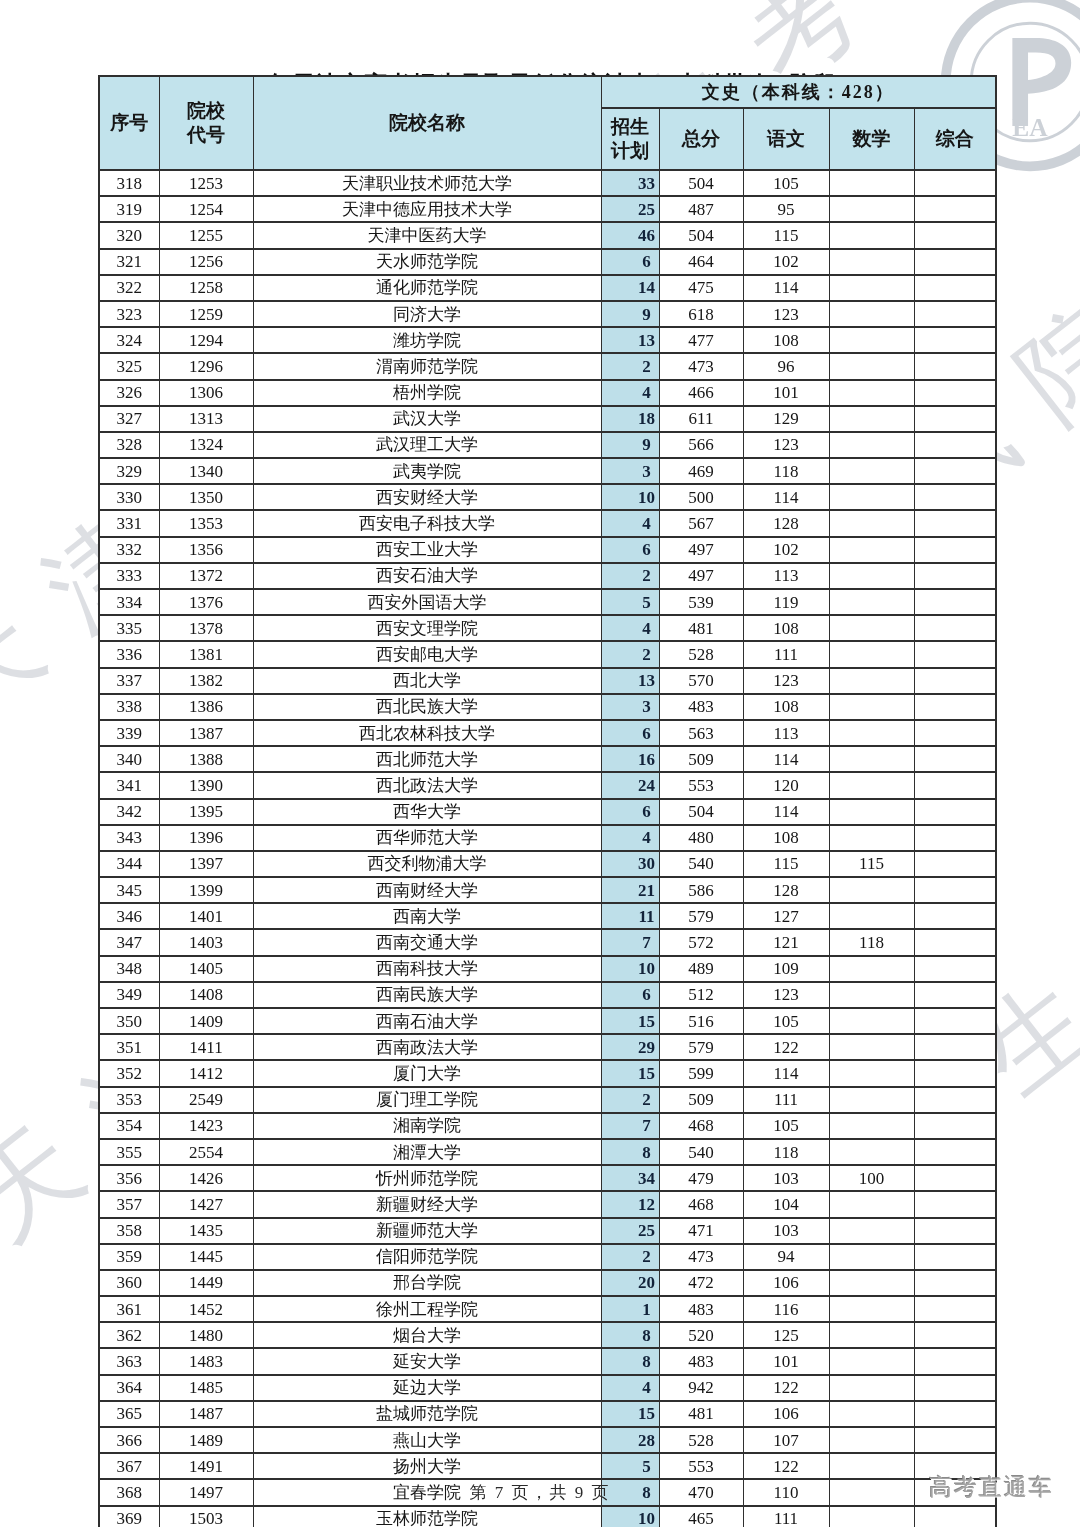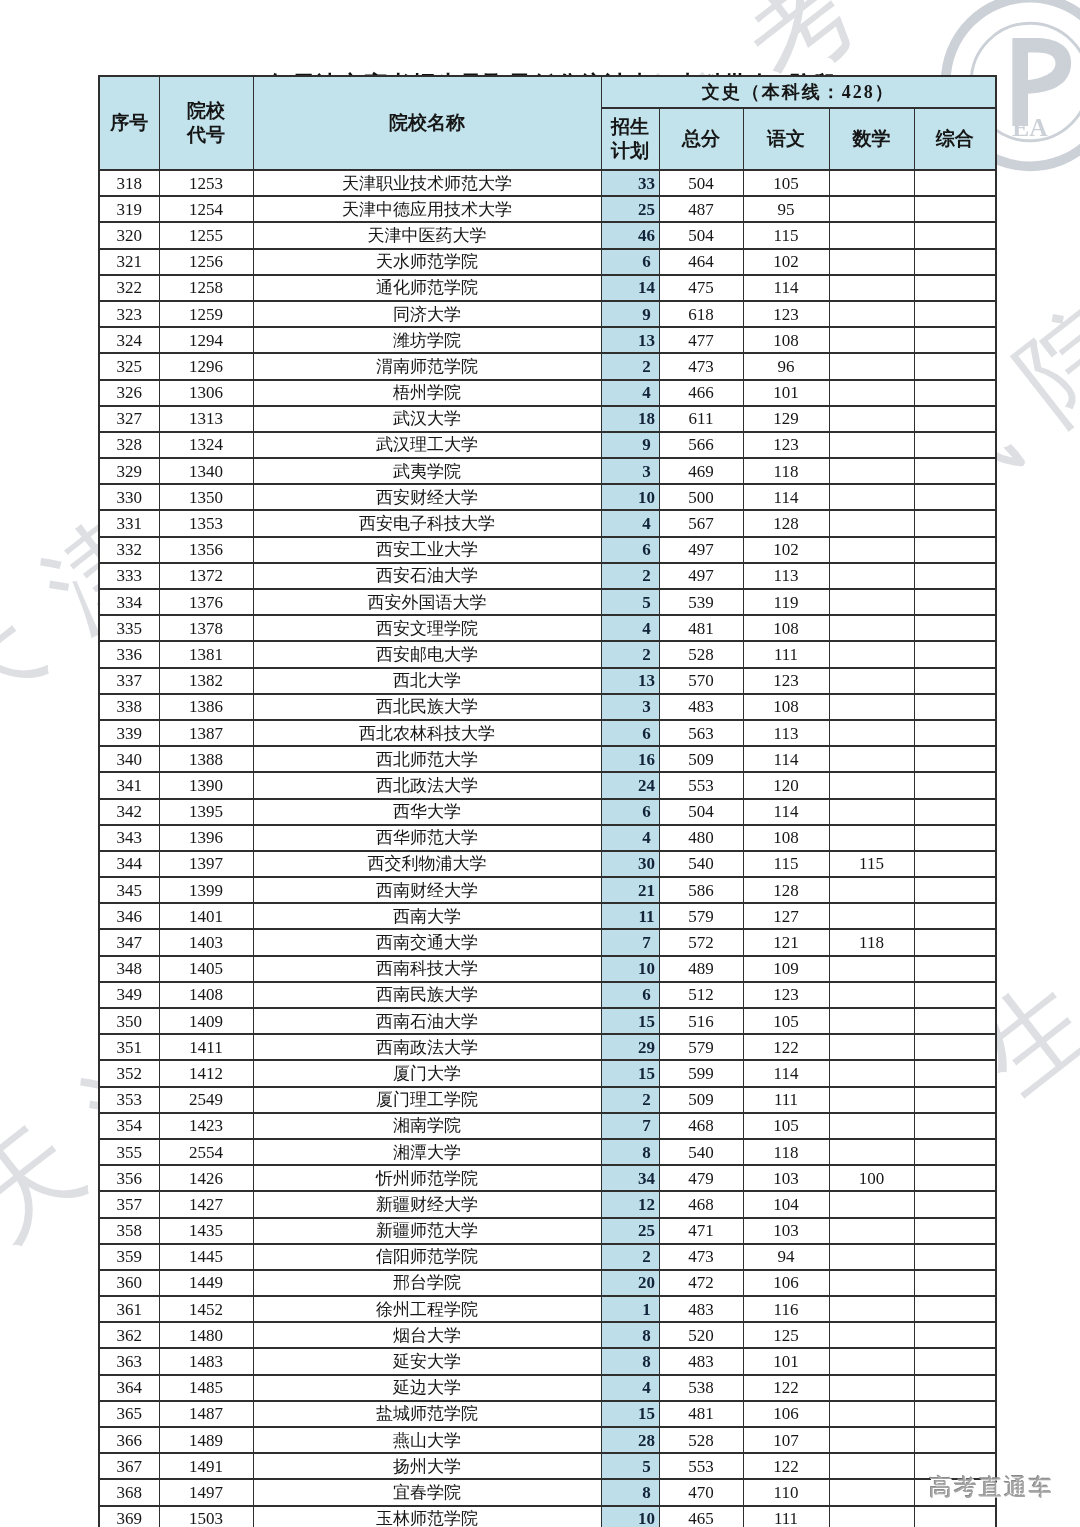--- a/index.html
+++ b/index.html
@@ -572,7 +572,7 @@
       <td class="c-code">1485</td>
       <td class="c-name">延边大学</td>
       <td class="c-plan">4</td>
-      <td class="c-total">538</td>
+      <td class="c-total">942</td>
       <td class="c-chinese">122</td>
       <td class="c-math"></td>
       <td class="c-comp"></td>

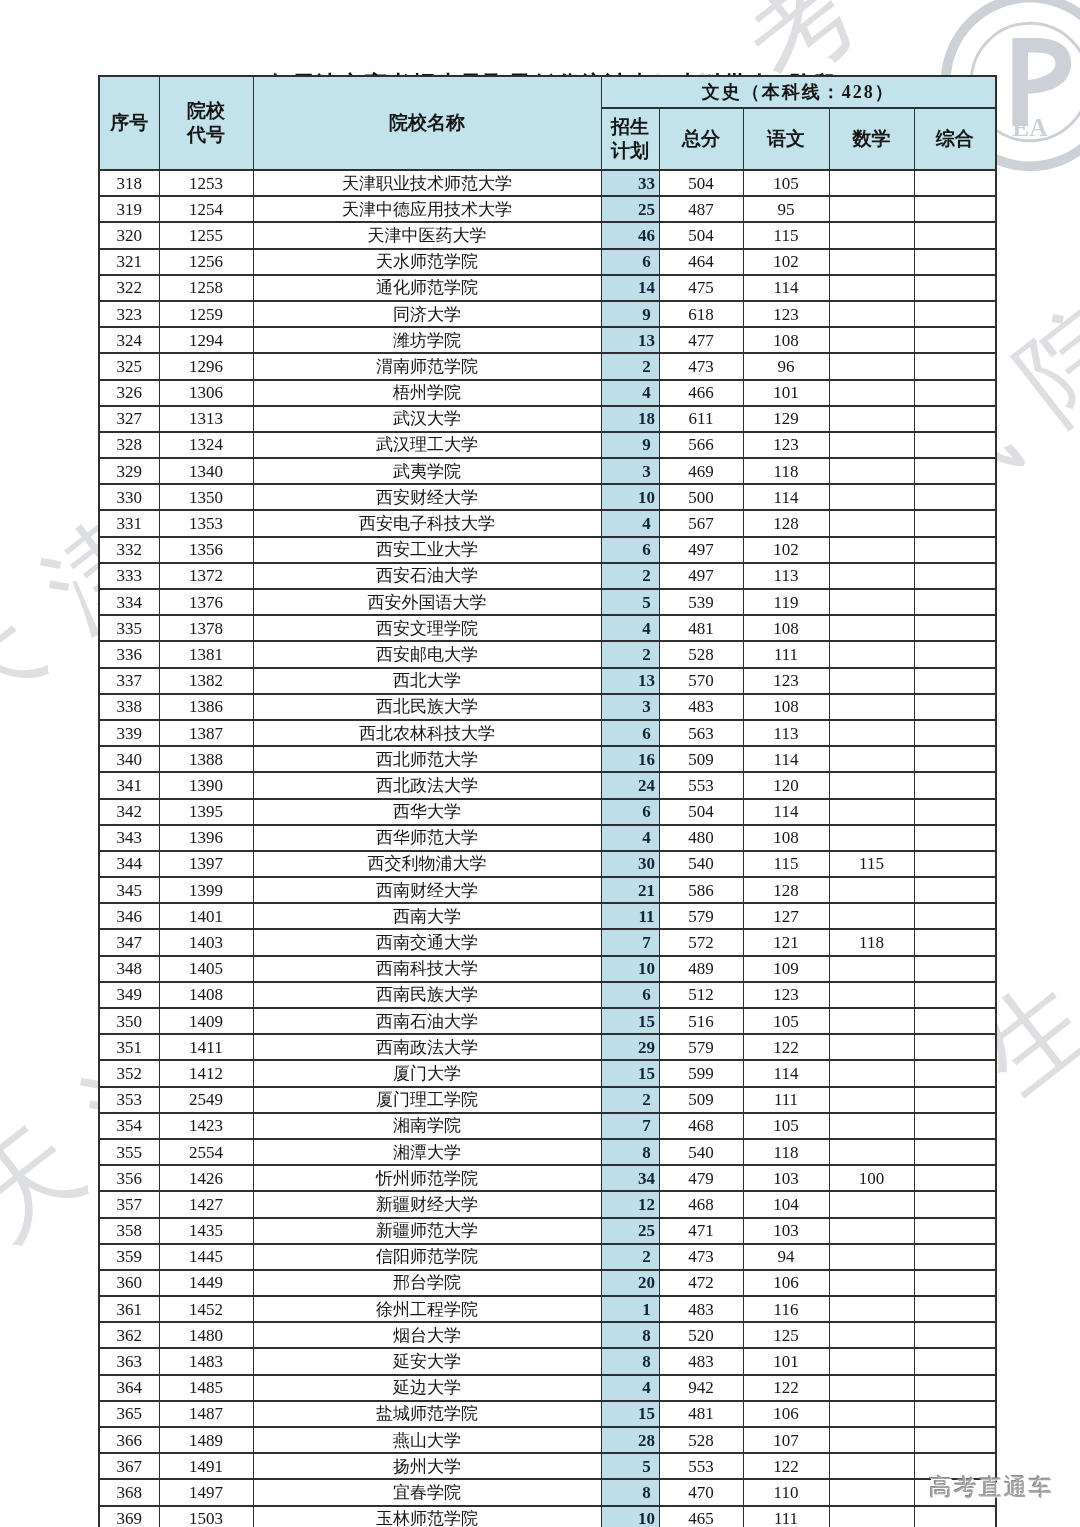--- a/index.html
+++ b/index.html
@@ -631,6 +631,7 @@
     </table>
   </div>
 
+  <div class="footer-pageinfo">第 7 页，共 9 页</div>
   <div class="footer-brand">高考直通车</div>
 
 </div>

